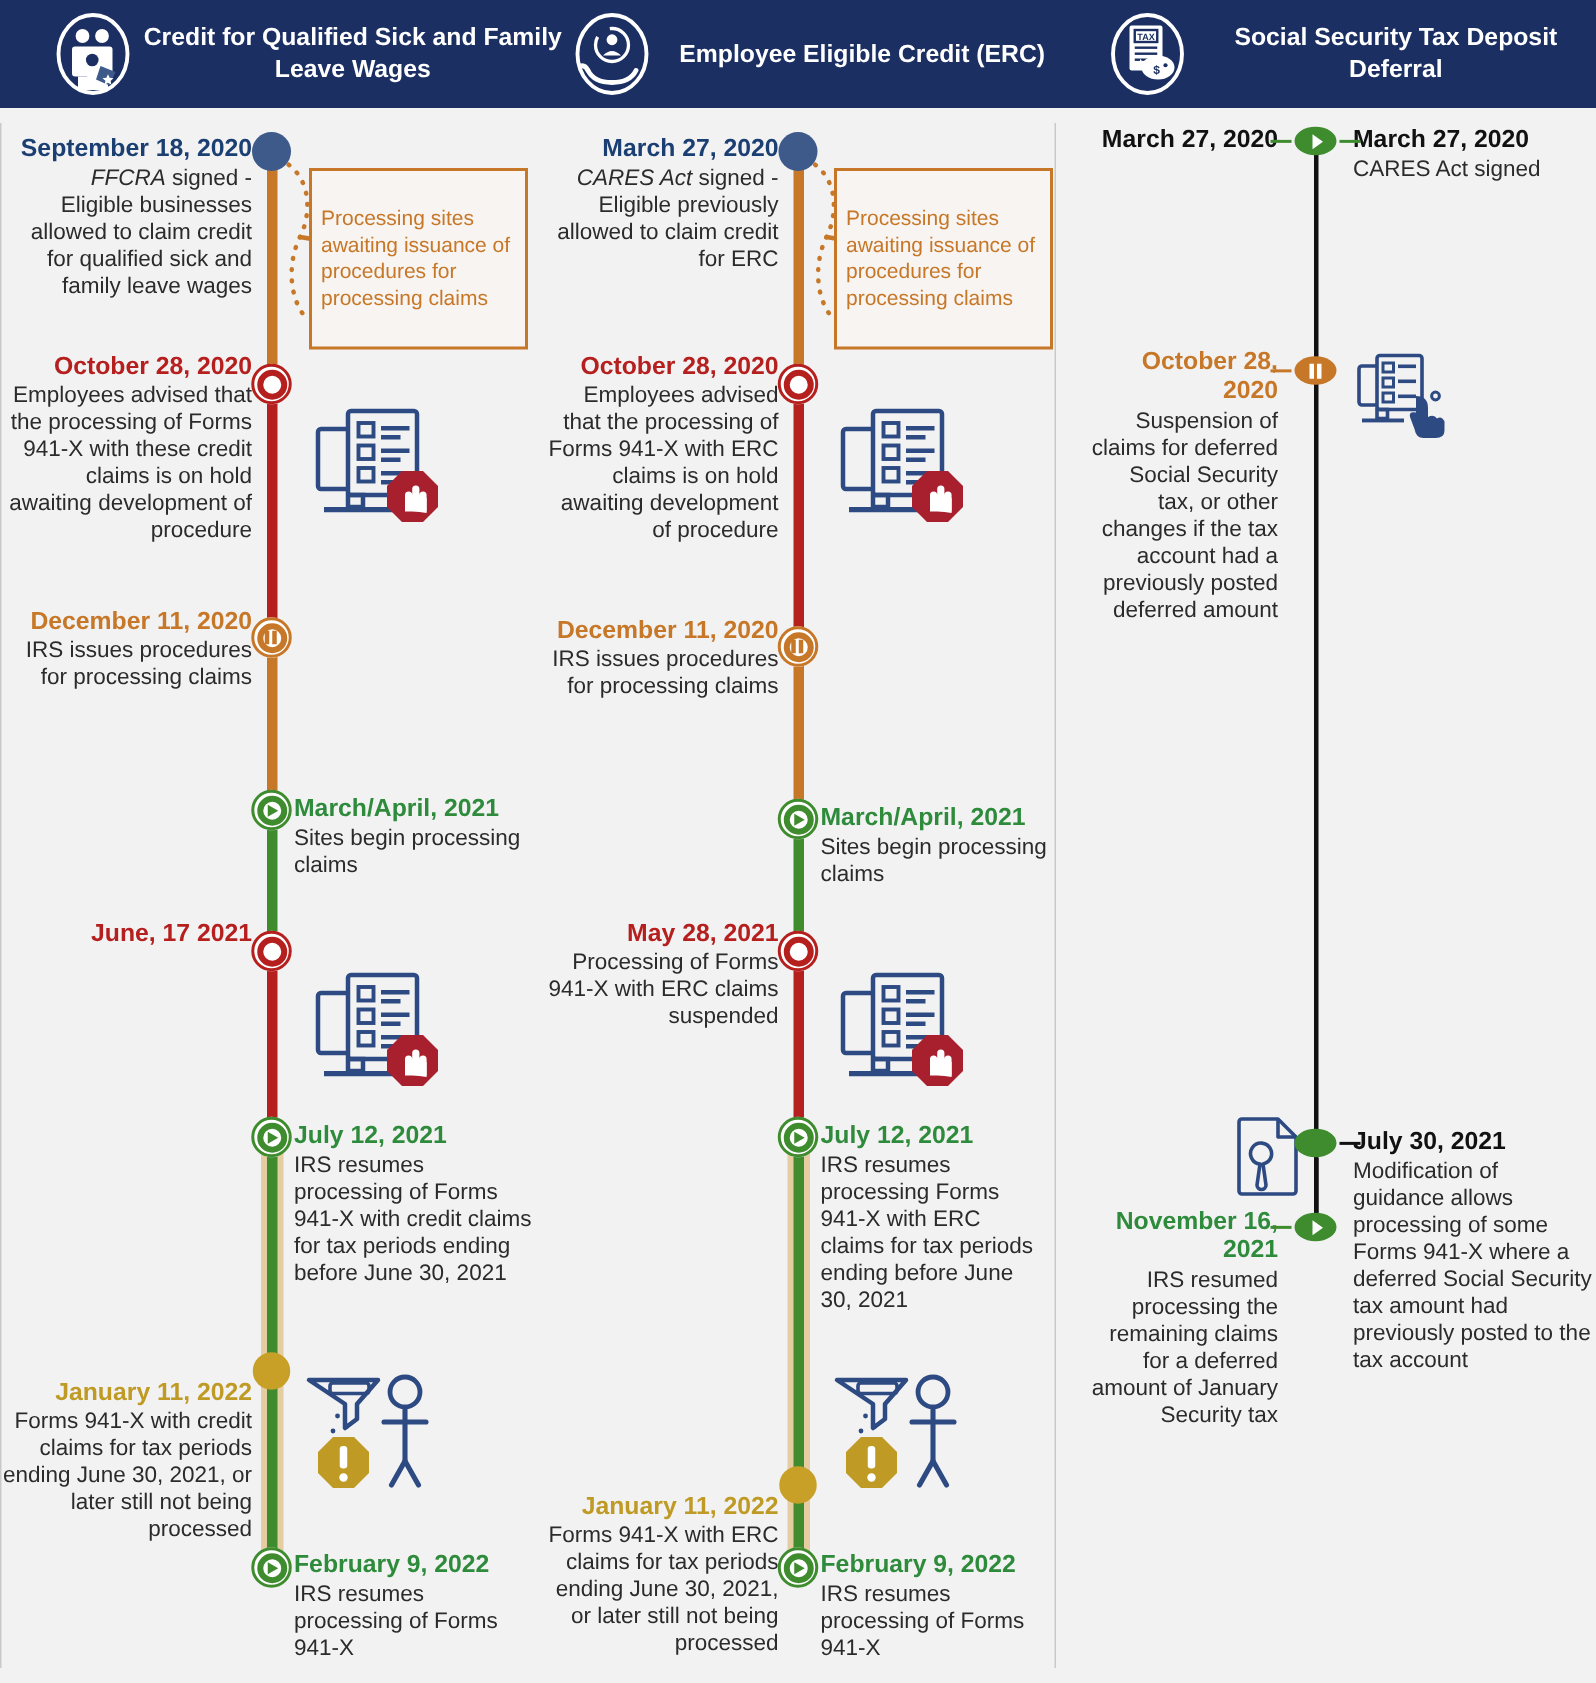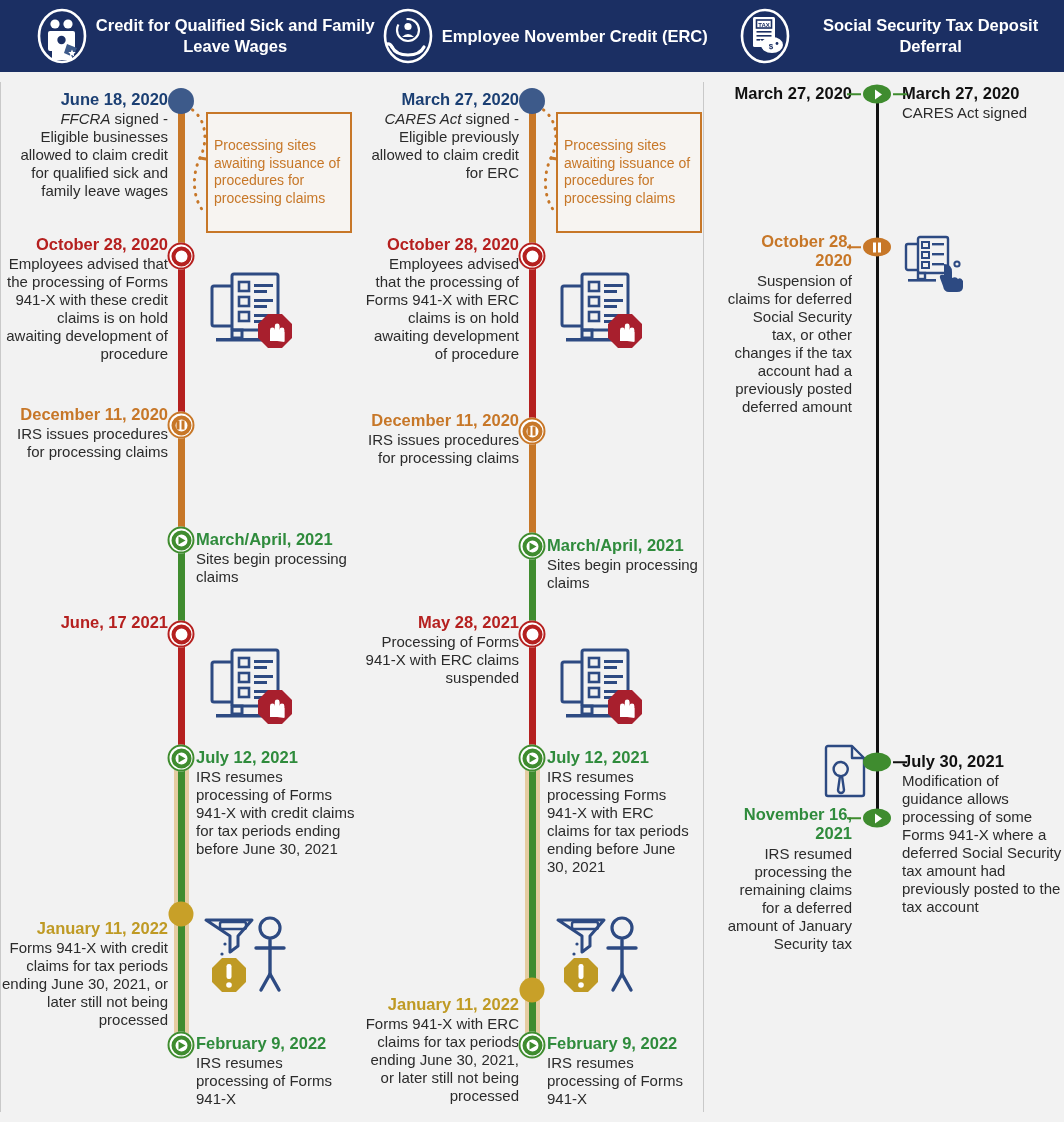--- a/index.html
+++ b/index.html
@@ -163,7 +163,7 @@
         <path d="M10 40 q-2-4 -5-3" fill="none" stroke="#fff" stroke-width="3.2" stroke-linecap="round"></path>
       </svg>
     </span>
-    <span class="hdr-title">Employee November Credit (ERC)</span>
+    <span class="hdr-title">Employee Eligible Credit (ERC)</span>
   </div>
 
   <div class="hdr-cell c3">

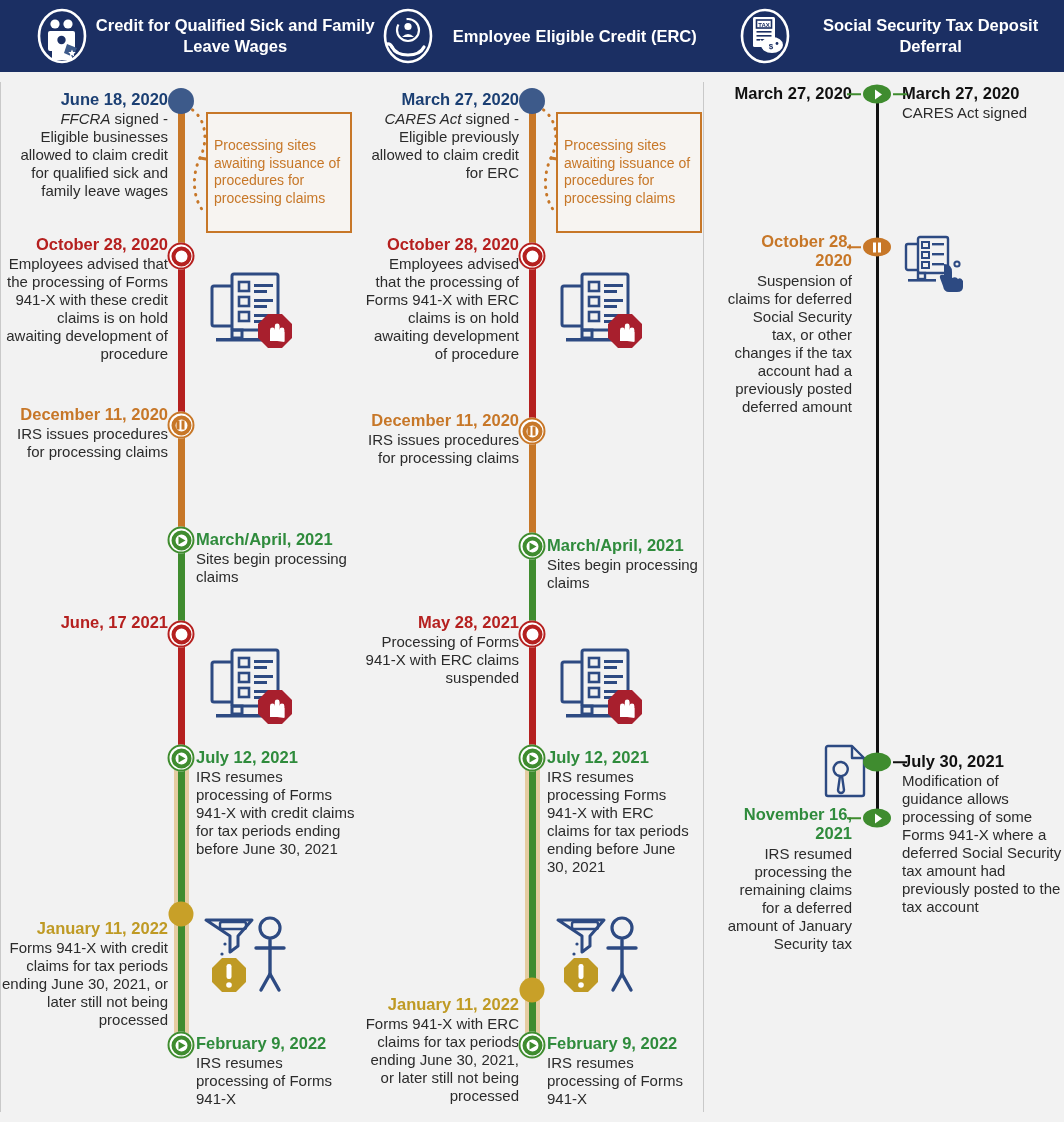--- a/index.html
+++ b/index.html
@@ -249,7 +249,7 @@
     </div>
 
     <div class="blk right-al" style="left:8px; top:18px; width:160px;">
-      <div class="date d-blue">June 18, 2020</div>
+      <div class="date d-blue">September 18, 2020</div>
       <div class="desc"><span class="ital">FFCRA</span><span> signed - Eligible businesses allowed to claim credit for qualified sick and family leave wages</span></div>
     </div>
 

